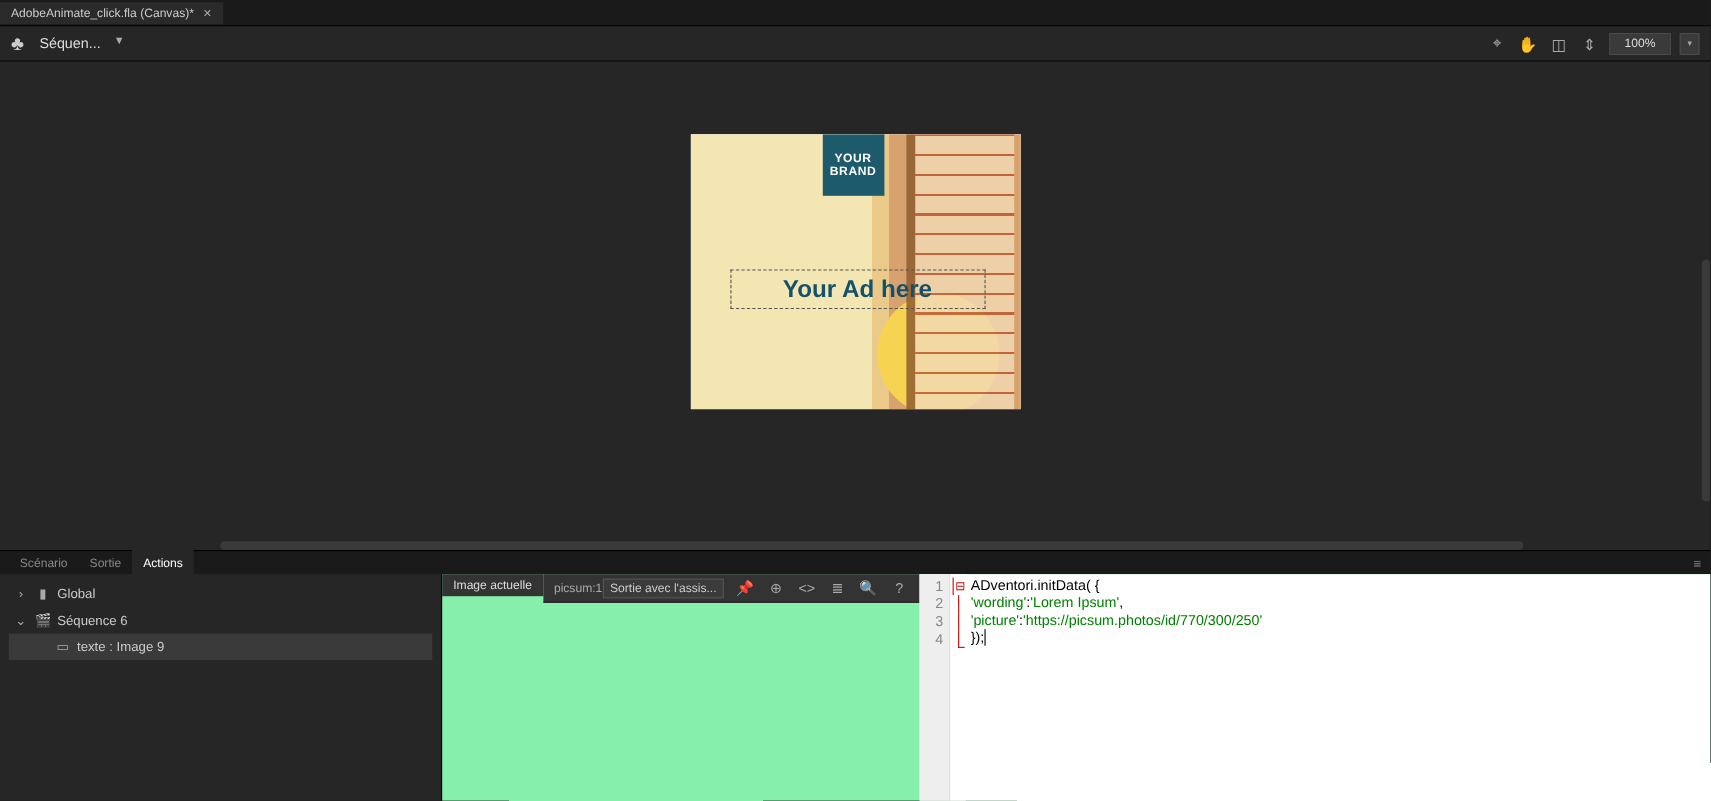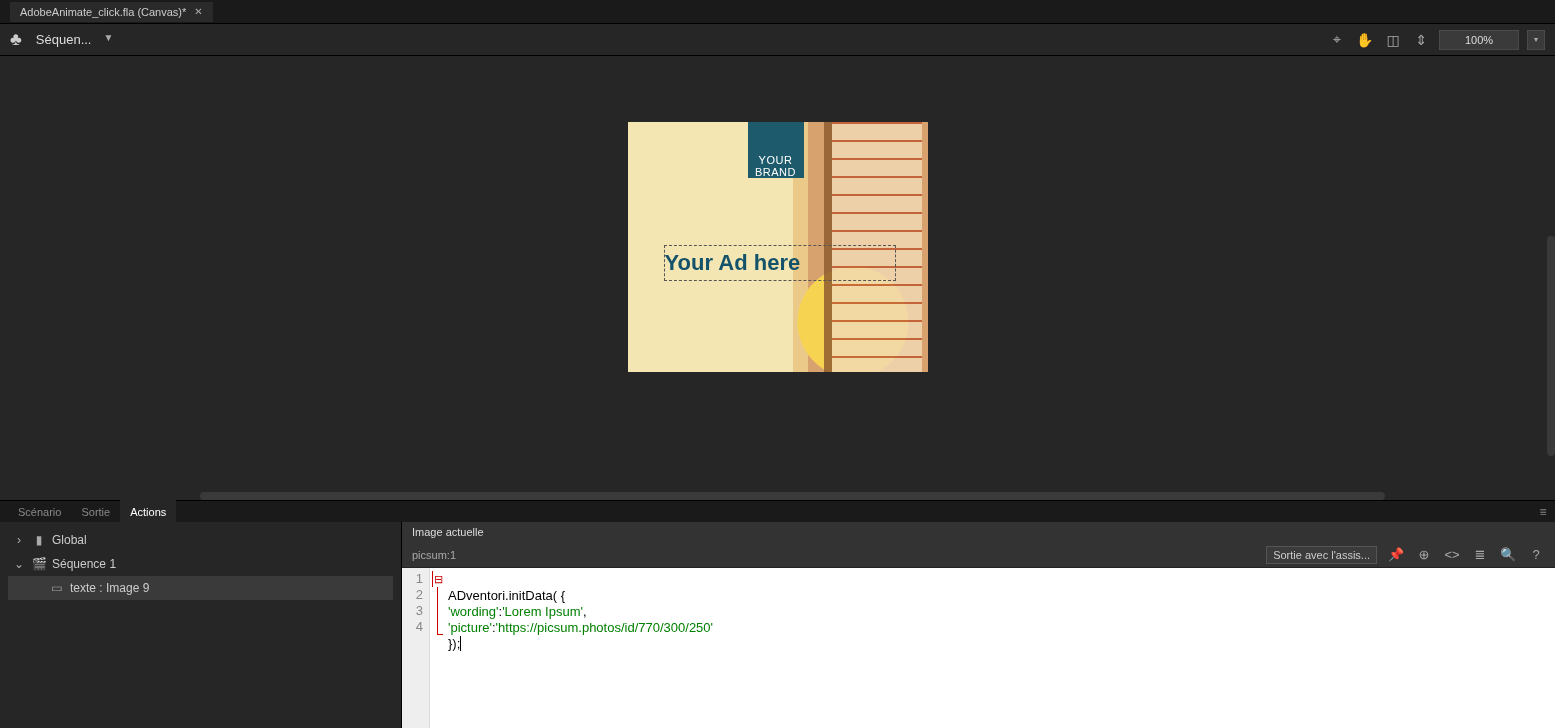--- a/index.html
+++ b/index.html
@@ -4,7 +4,7 @@
 <style>
 *{margin:0;padding:0;box-sizing:border-box;font-family:"Segoe UI",Tahoma,sans-serif}
 html,body{width:1555px;height:728px;background:#1a1a1a;color:#ccc;overflow:hidden}
-.tabbar{height:24px;background:#1a1a1a;display:flex;align-items:center;padding-left:10px;border-bottom:1px solid #000}
+.tabbar{height:24px;background:#1a1a1a;display:flex;align-items:center;border-bottom:1px solid #000}
 .file-tab{background:#2a2a2a;padding:4px 10px;font-size:11px;display:flex;align-items:center;gap:8px}
 .file-tab .close{font-size:10px;color:#aaa;cursor:pointer}
 .toolbar{height:32px;background:#262626;display:flex;align-items:center;justify-content:space-between;padding:0 10px;border-bottom:1px solid #000}

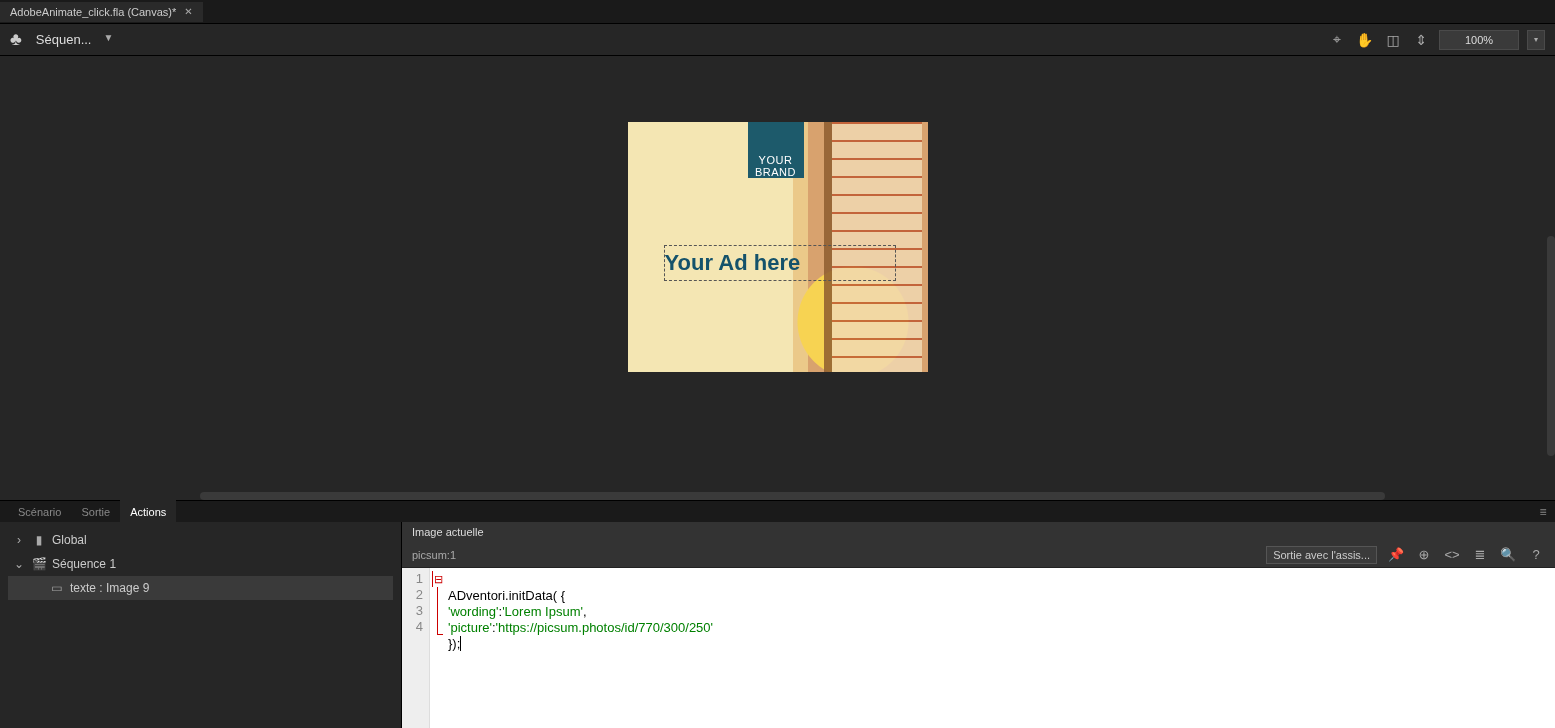--- a/index.html
+++ b/index.html
@@ -14,7 +14,7 @@
 .chev{font-size:10px;color:#aaa}
 .toolbar-right{display:flex;align-items:center;gap:8px}
 .tb-icon{width:20px;height:20px;display:flex;align-items:center;justify-content:center;color:#aaa;font-size:14px;cursor:pointer}
-.zoom-box{width:80px;height:20px;background:#3a3a3a;border:1px solid #4a4a4a;font-size:11px;color:#ddd;display:flex;align-items:center;justify-content:center}
+.zoom-box{width:56px;height:20px;background:#3a3a3a;border:1px solid #4a4a4a;font-size:11px;color:#ddd;display:flex;align-items:center;justify-content:center}
 .zoom-dd{width:18px;height:20px;background:#3a3a3a;border:1px solid #4a4a4a;display:flex;align-items:center;justify-content:center;font-size:8px;color:#aaa}
 .stage-wrap{height:444px;background:#262626;position:relative;display:flex;align-items:flex-start;justify-content:center;overflow:hidden}
 .canvas{width:300px;height:250px;background:#fff;margin-top:66px;position:relative;overflow:hidden}

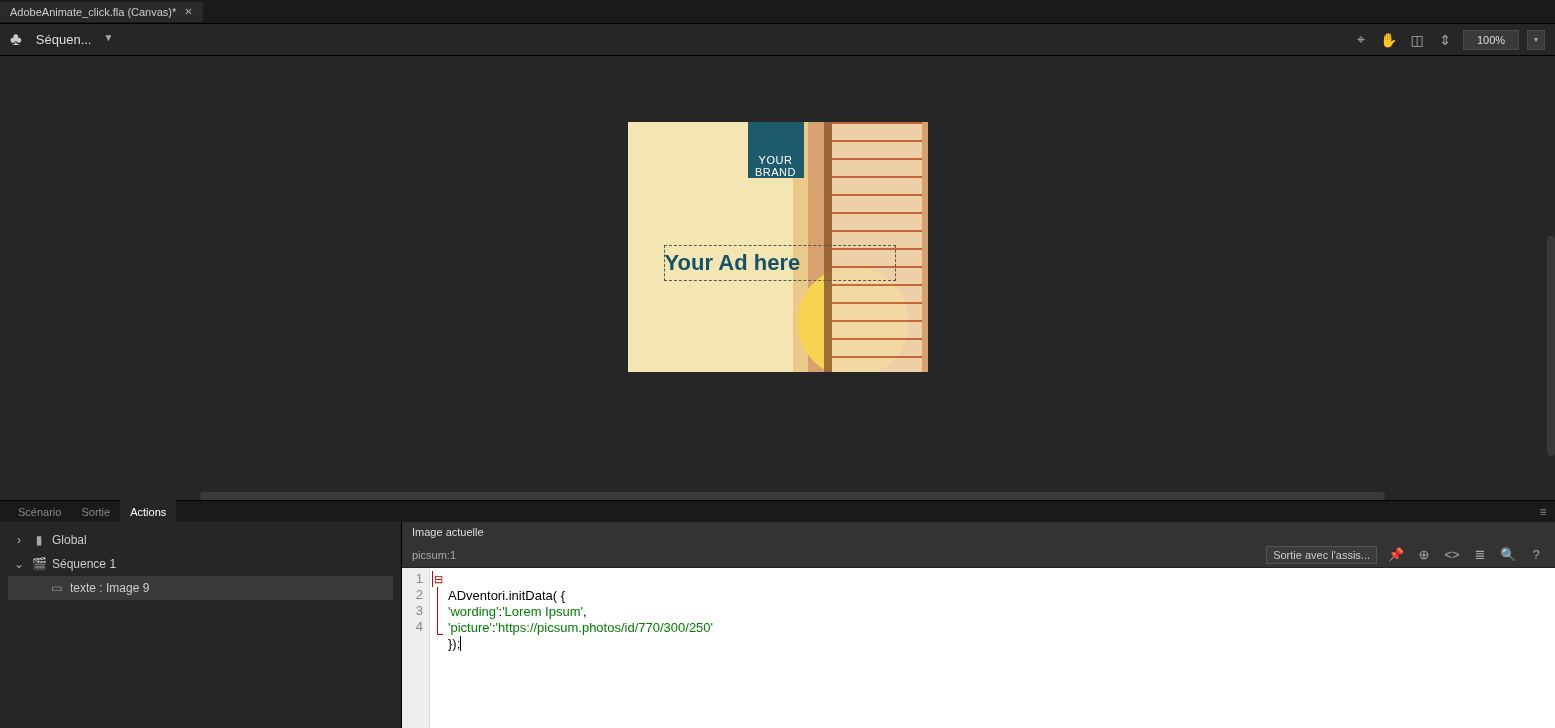--- a/index.html
+++ b/index.html
@@ -25,7 +25,7 @@
 .ad-bg::after{content:"";position:absolute;right:6px;top:0;width:90px;height:250px;
   background:repeating-linear-gradient(to bottom,#b85c38 0 2px,#f0d9b5 2px 18px);
   border-left:8px solid #8b5e34;opacity:.85}
-.logo-box{position:absolute;top:0;left:120px;width:56px;height:56px;background:#1d5a6b;color:#fff;display:flex;flex-direction:column;align-items:center;justify-content:flex-end;font-size:11px;font-weight:400;letter-spacing:.5px}
+.logo-box{position:absolute;top:0;left:120px;width:56px;height:56px;background:#1d5a6b;color:#fff;display:flex;flex-direction:column;align-items:center;justify-content:center;font-size:11px;font-weight:700;letter-spacing:.5px}
 .ad-text{position:absolute;top:123px;left:36px;width:232px;height:36px;border:1px dashed #555;display:flex;align-items:center;justify-content:flex-start;color:#14526b;font-size:22px;font-weight:700}
 .hscroll{position:absolute;bottom:0;left:200px;right:170px;height:8px;background:#3a3a3a;border-radius:4px}
 .vscroll{position:absolute;right:0;top:180px;width:8px;height:220px;background:#3a3a3a;border-radius:4px}

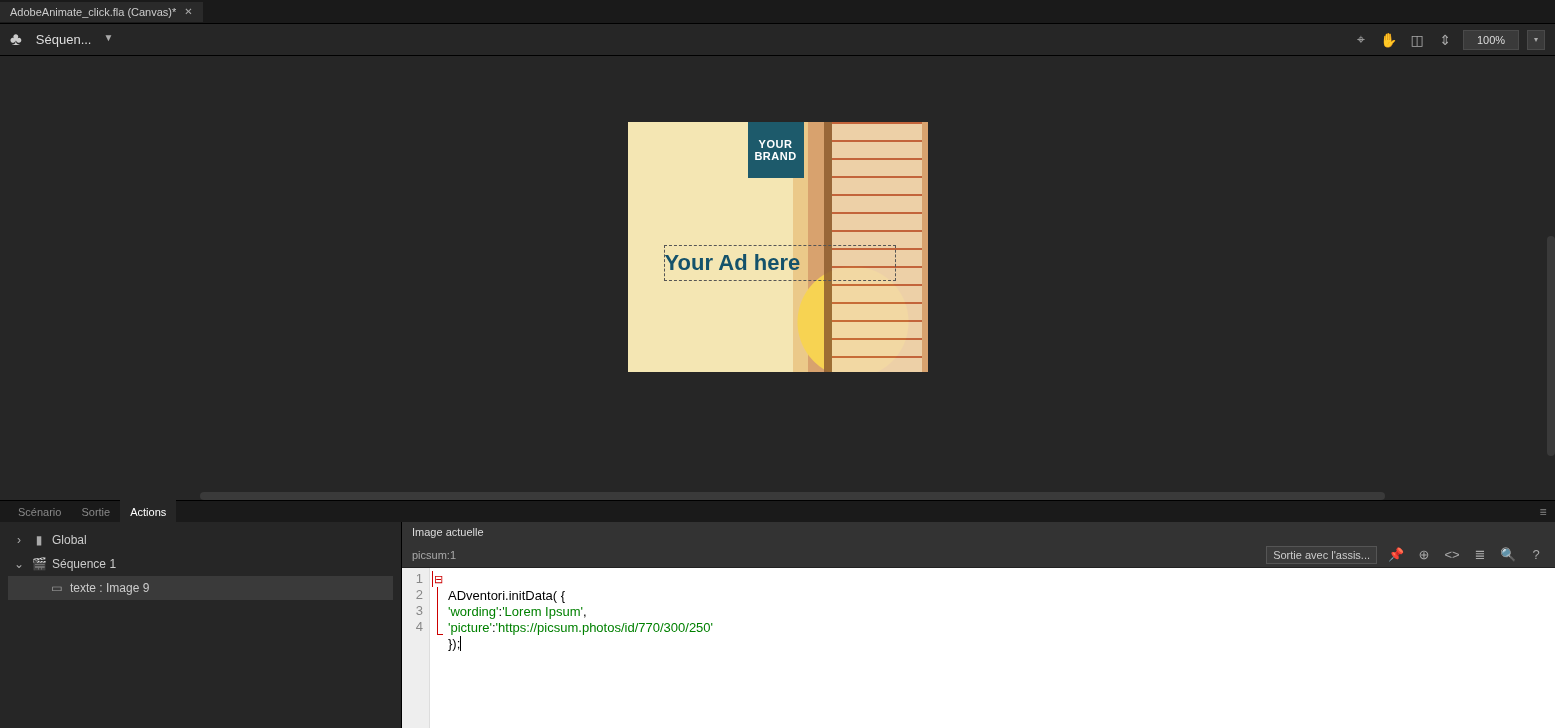--- a/index.html
+++ b/index.html
@@ -26,7 +26,7 @@
   background:repeating-linear-gradient(to bottom,#b85c38 0 2px,#f0d9b5 2px 18px);
   border-left:8px solid #8b5e34;opacity:.85}
 .logo-box{position:absolute;top:0;left:120px;width:56px;height:56px;background:#1d5a6b;color:#fff;display:flex;flex-direction:column;align-items:center;justify-content:center;font-size:11px;font-weight:700;letter-spacing:.5px}
-.ad-text{position:absolute;top:123px;left:36px;width:232px;height:36px;border:1px dashed #555;display:flex;align-items:center;justify-content:flex-start;color:#14526b;font-size:22px;font-weight:700}
+.ad-text{position:absolute;top:123px;left:36px;width:232px;height:36px;border:1px dashed #555;display:flex;align-items:center;justify-content:center;color:#14526b;font-size:22px;font-weight:700}
 .hscroll{position:absolute;bottom:0;left:200px;right:170px;height:8px;background:#3a3a3a;border-radius:4px}
 .vscroll{position:absolute;right:0;top:180px;width:8px;height:220px;background:#3a3a3a;border-radius:4px}
 .panel-tabs{height:22px;background:#1a1a1a;display:flex;align-items:center;padding-left:8px;gap:0;border-top:1px solid #000}

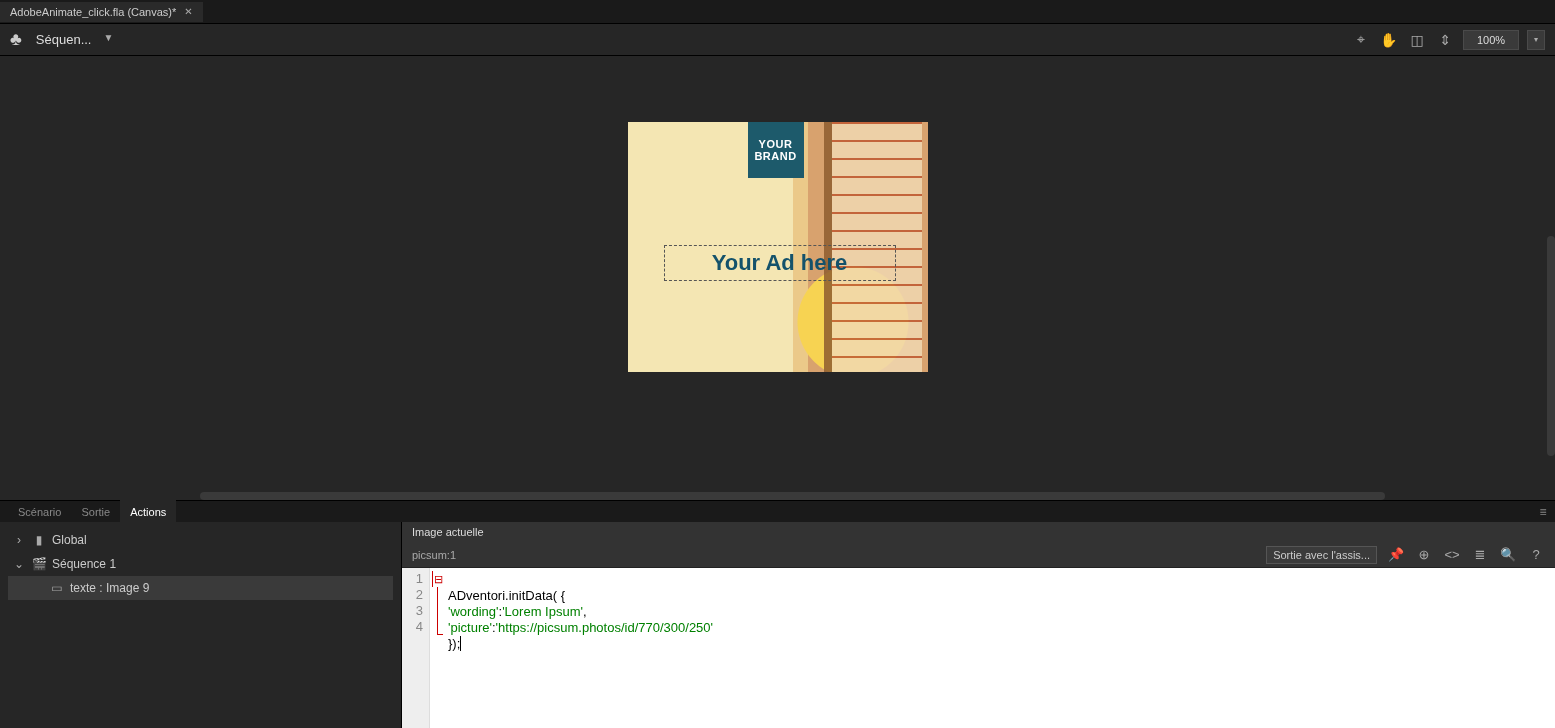--- a/index.html
+++ b/index.html
@@ -39,7 +39,7 @@
 .tree-row.sel{background:#3a3a3a}
 .tree-icon{width:14px;display:inline-block;text-align:center;color:#aaa}
 .tree-child{padding-left:42px}
-.code-panel{flex:1;display:flex;flex-direction:column;background:#86efac}
+.code-panel{flex:1;display:flex;flex-direction:row;background:#86efac}
 .code-head{height:20px;padding:4px 10px;font-size:11px;color:#ddd;background:#333}
 .code-bar{height:26px;background:#333;display:flex;align-items:center;justify-content:space-between;padding:0 10px;border-bottom:1px solid #222}
 .code-loc{font-size:11px;color:#aaa}

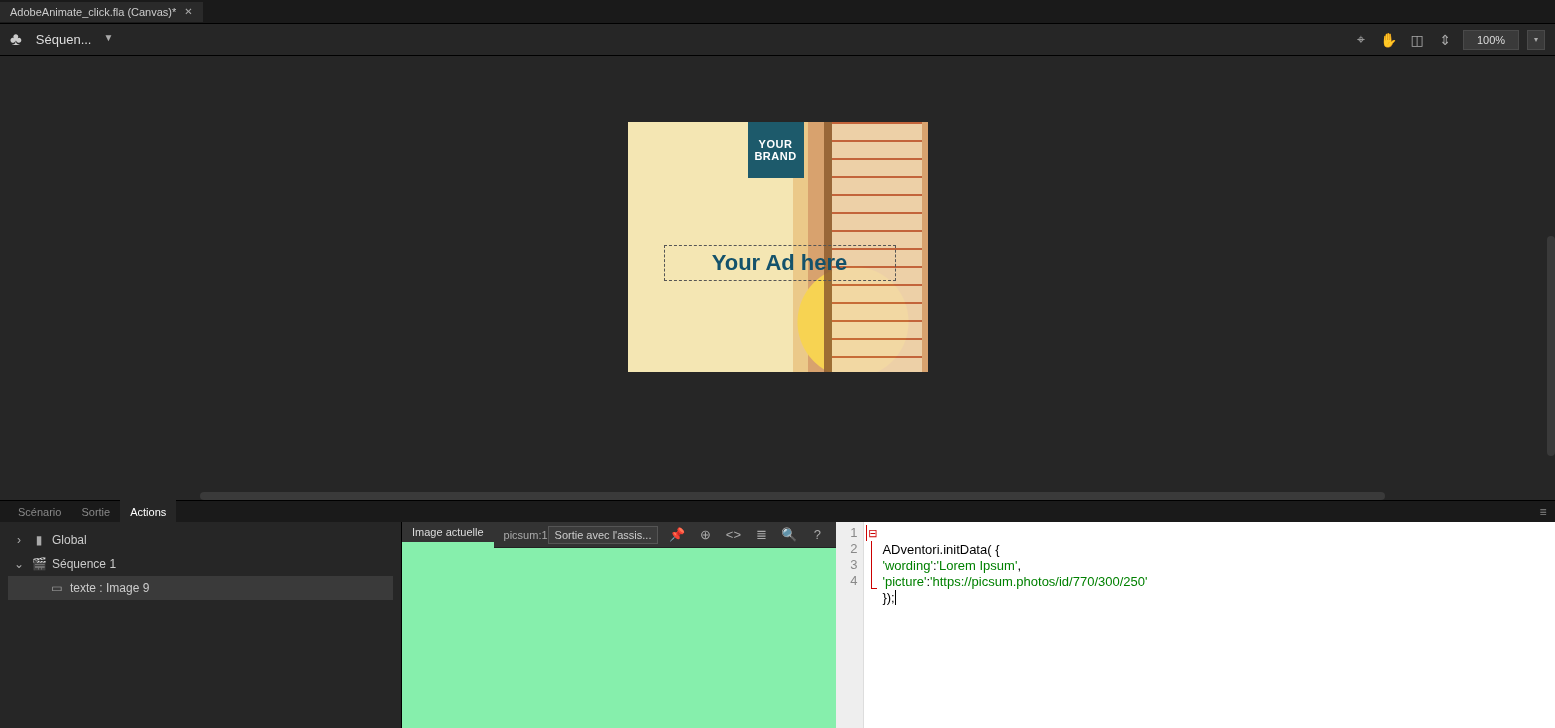--- a/index.html
+++ b/index.html
@@ -51,7 +51,7 @@
 .fold{width:14px;background:#fff;padding-top:3px}
 .fold .fm{color:#c00;font-size:11px;display:block;height:16px;text-align:center;border-left:1px solid #c00;margin-left:2px}
 .fold .fline{border-left:1px solid #c00;height:16px;margin-left:7px}
-.lines{padding:20px 0 0 4px}
+.lines{padding:2px 0 0 4px}
 .kw1{color:#000}
 .str{color:#008000}
 .caret{border-left:1px solid #000;animation:bl 1s step-end infinite}

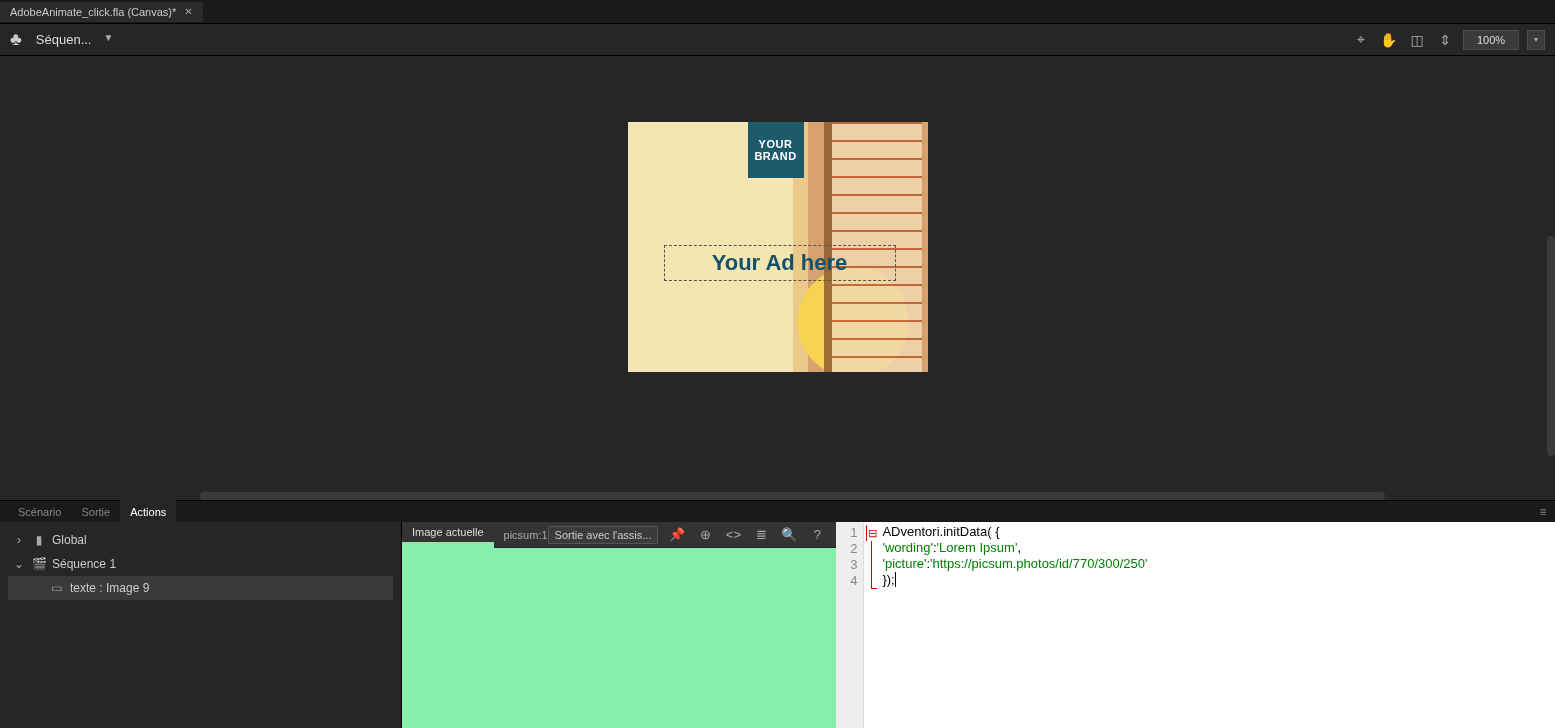--- a/index.html
+++ b/index.html
@@ -117,7 +117,7 @@
     <div class="tree-row">
       <span class="tree-icon">⌄</span>
       <span class="tree-icon">🎬</span>
-      <span>Séquence 1</span>
+      <span>Séquence 6</span>
     </div>
     <div class="tree-row tree-child sel">
       <span class="tree-icon">▭</span>

